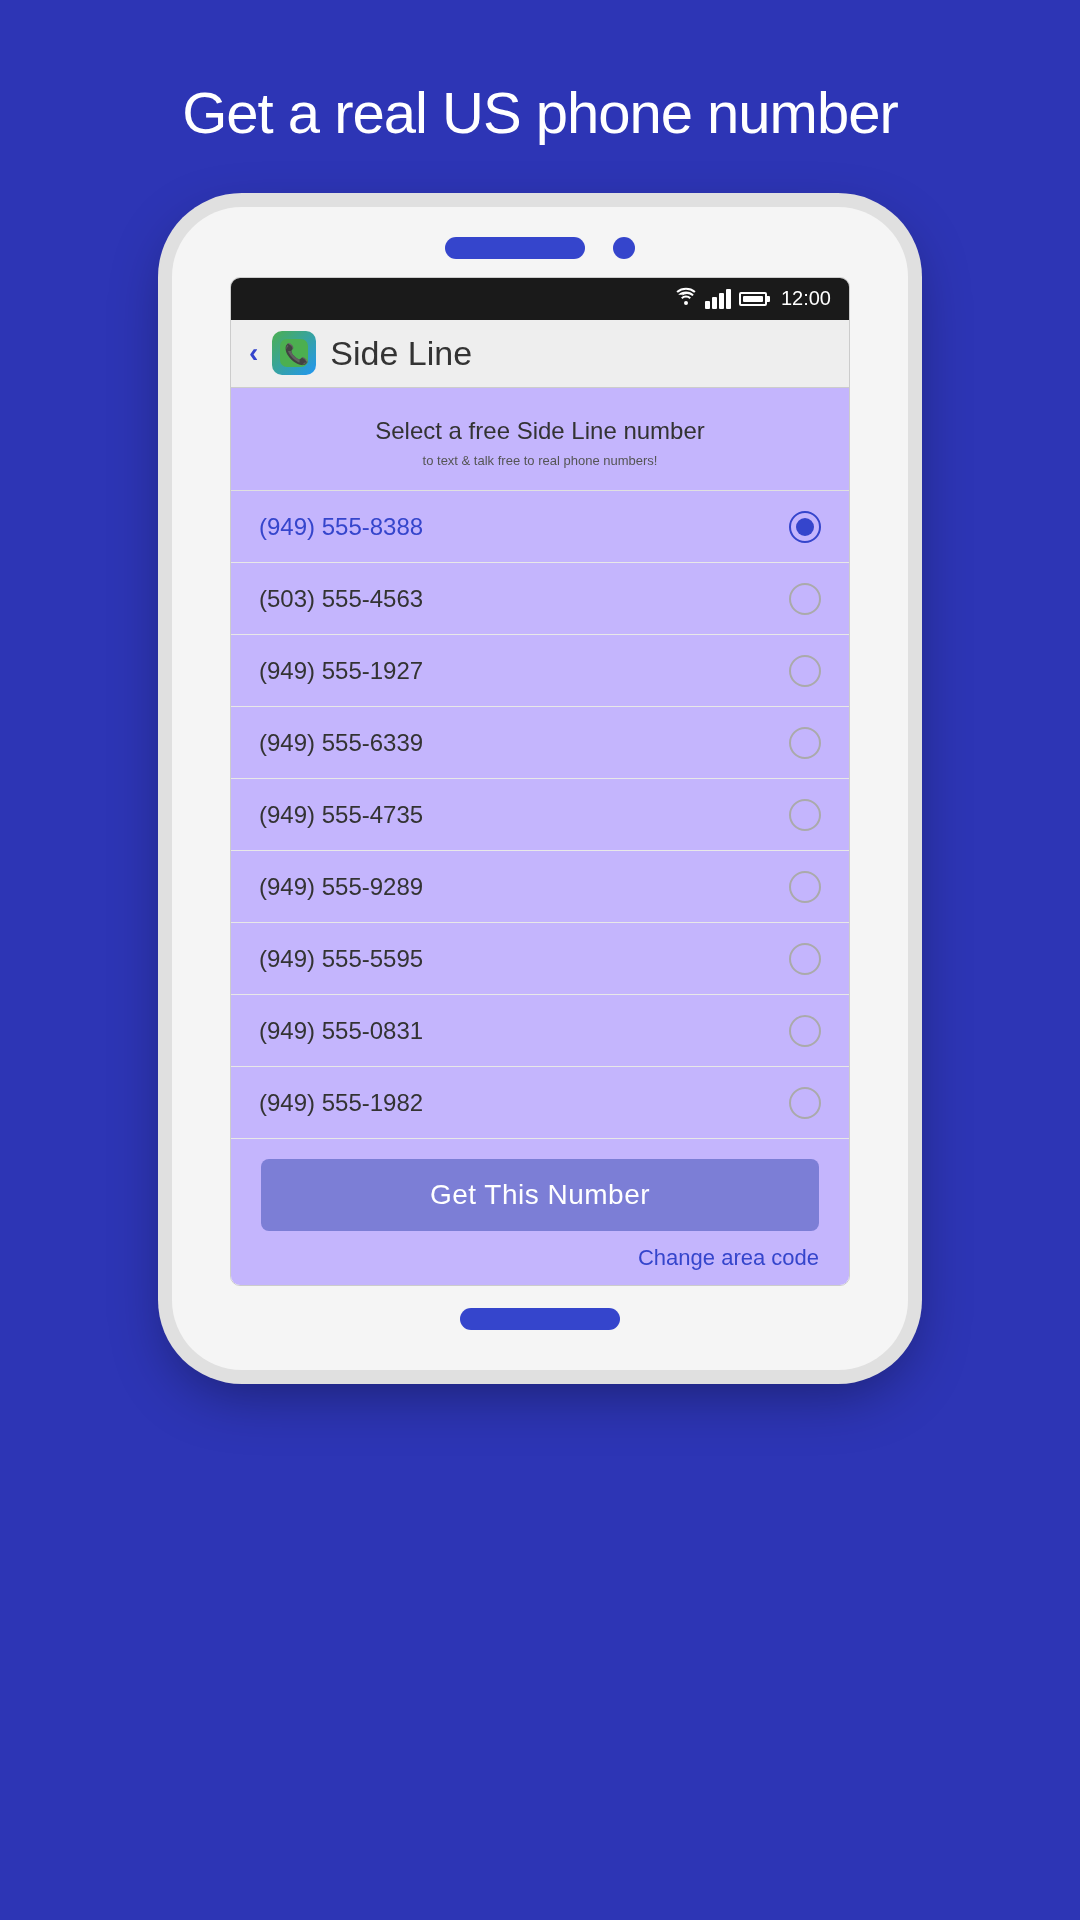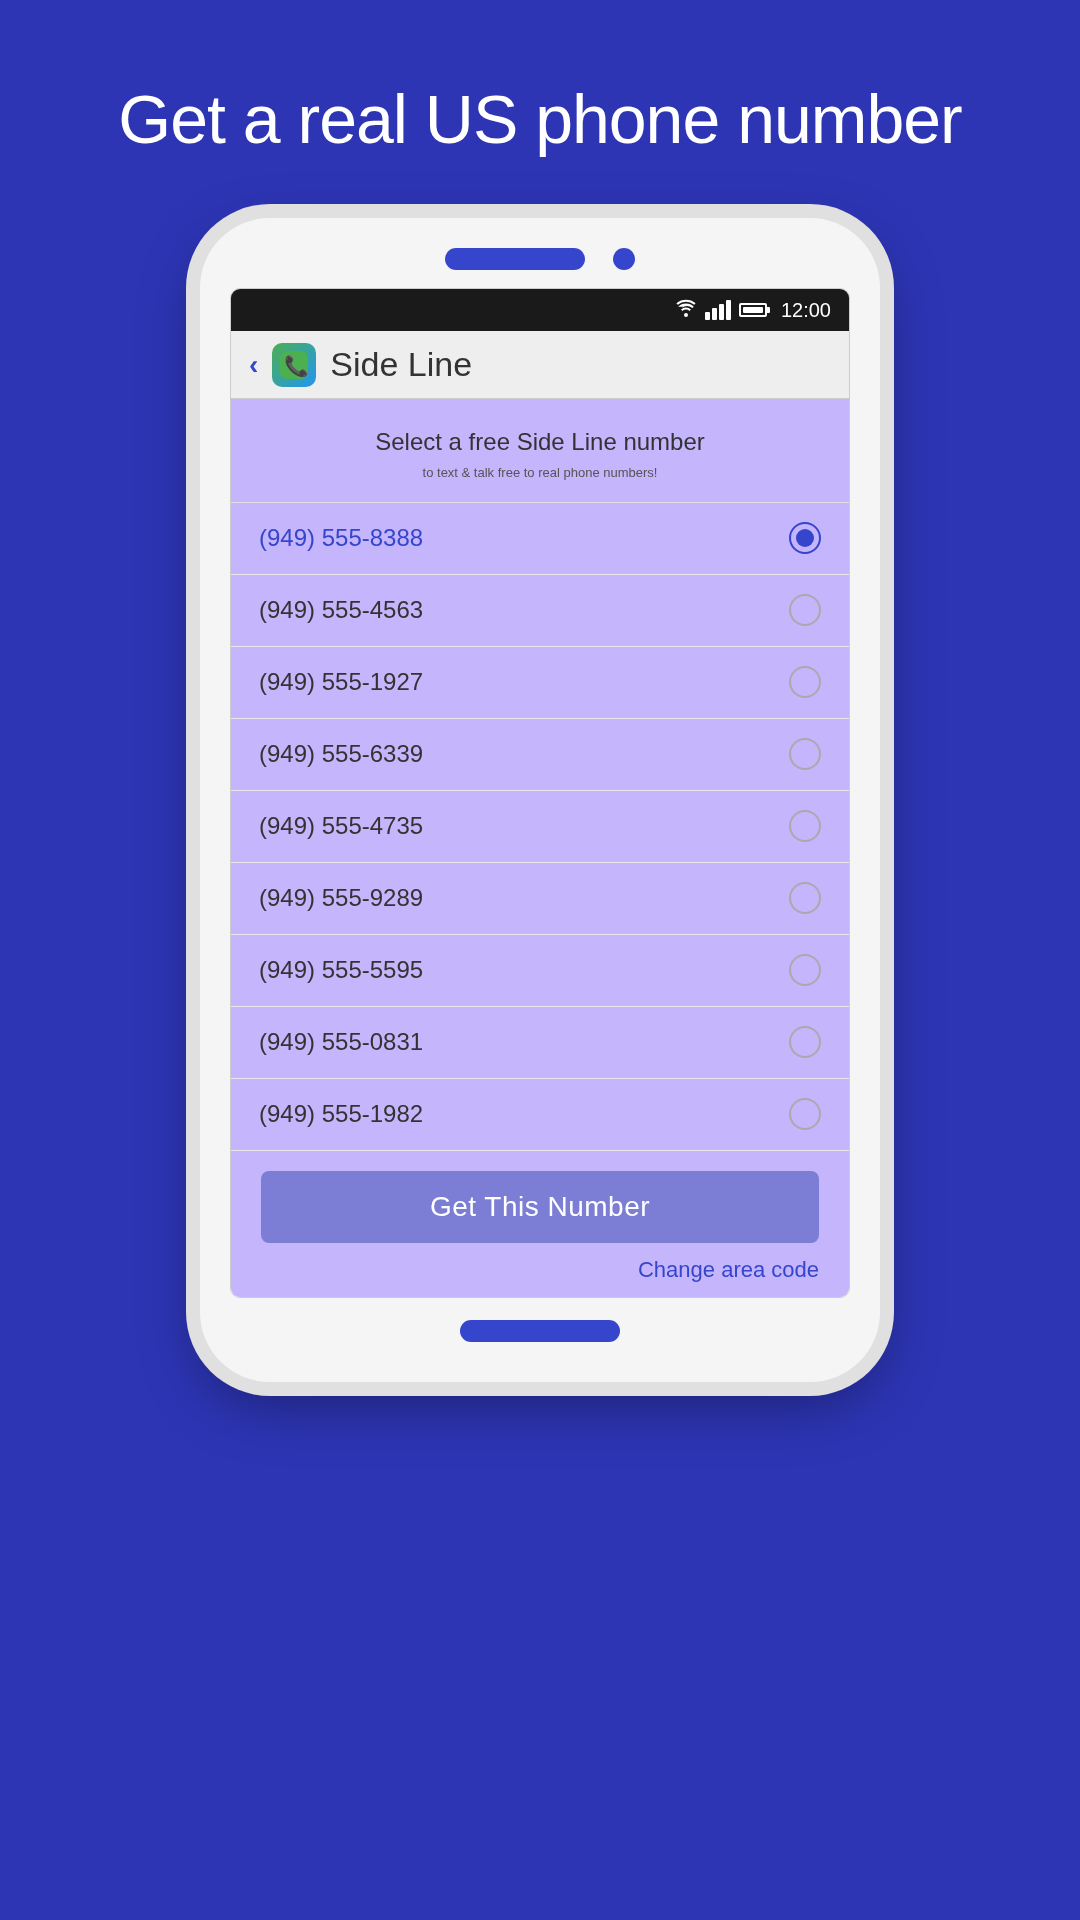--- a/index.html
+++ b/index.html
@@ -17,7 +17,7 @@
 
     .hero-title {
       color: #ffffff;
-      font-size: 68px;
+      font-size: 58px;
       font-weight: 400;
       text-align: center;
       line-height: 1.15;

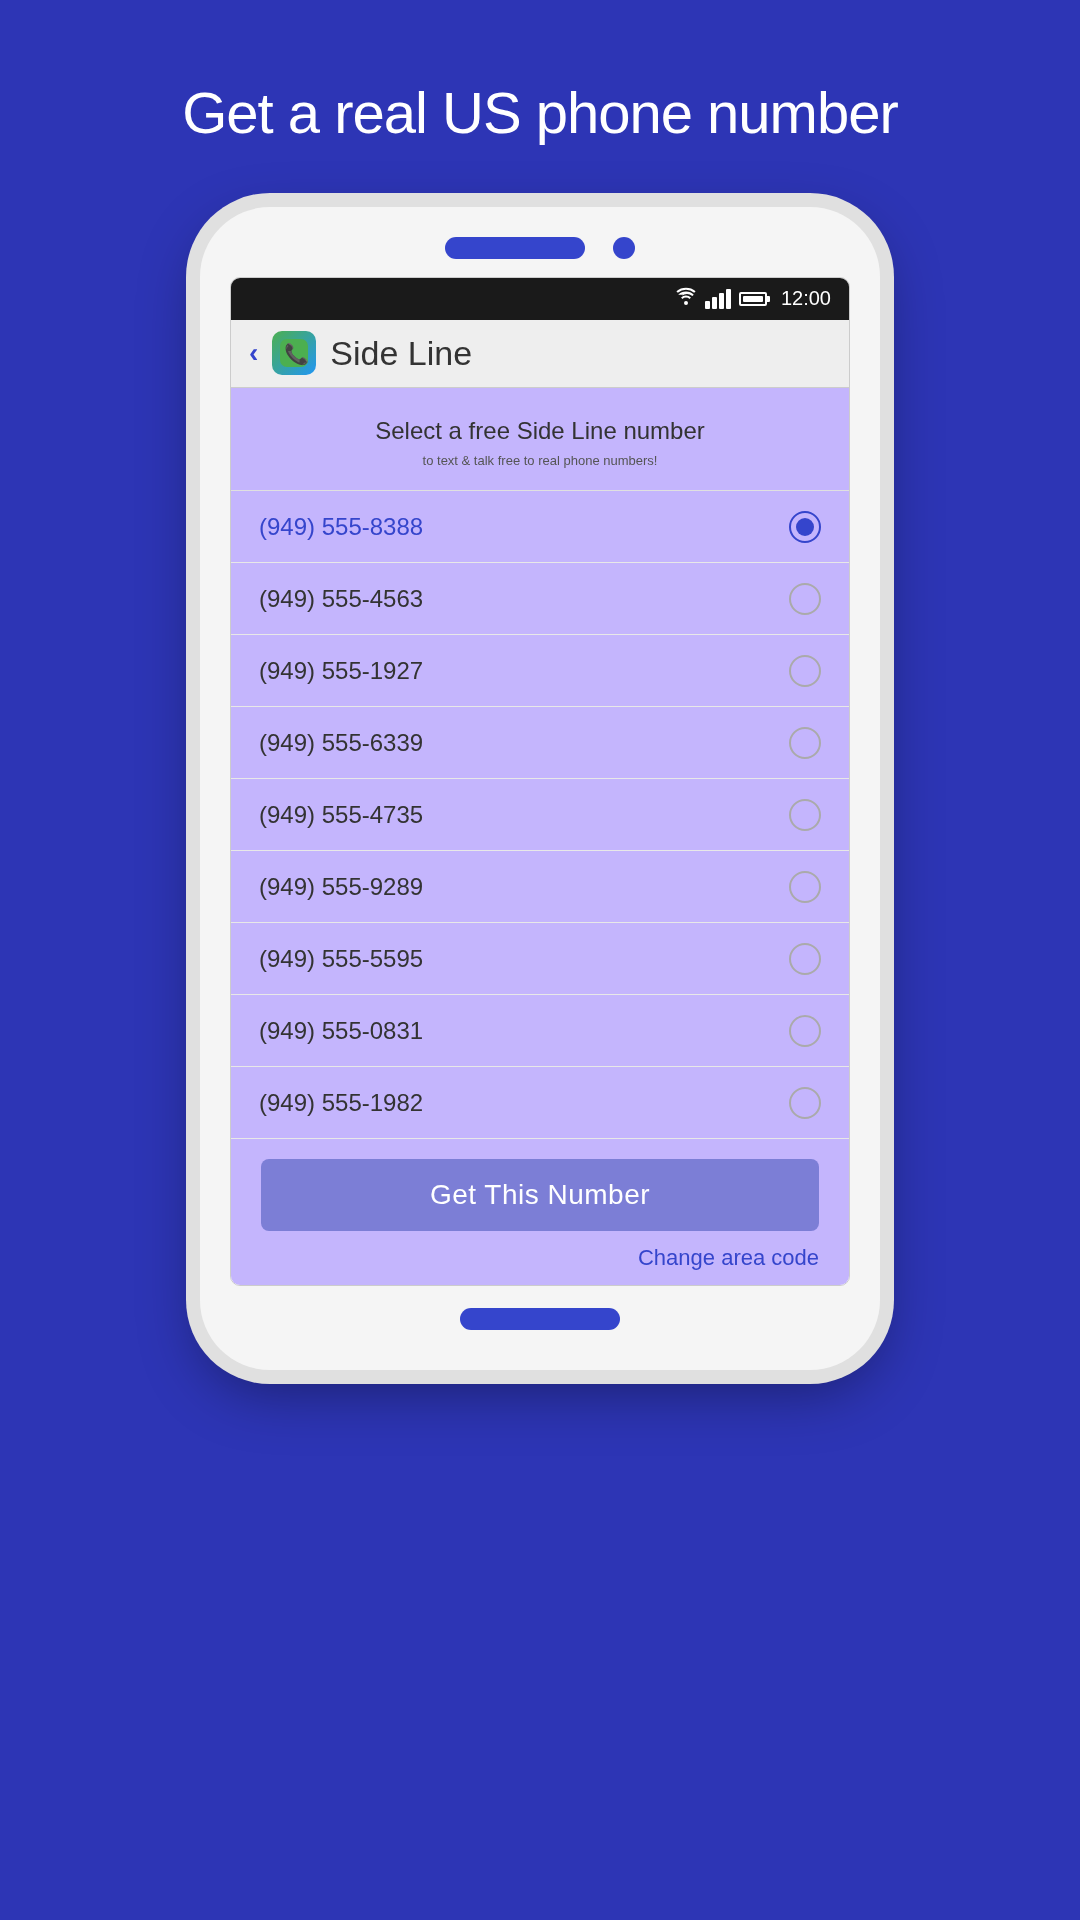--- a/index.html
+++ b/index.html
@@ -28,7 +28,7 @@
 
     
     .phone-shell {
-      width: 680px;
+      width: 736px;
       background: #f5f5f5;
       border-radius: 70px;
       box-shadow: 0 0 0 14px #e0e0e0, 0 20px 60px rgba(0,0,0,0.4);

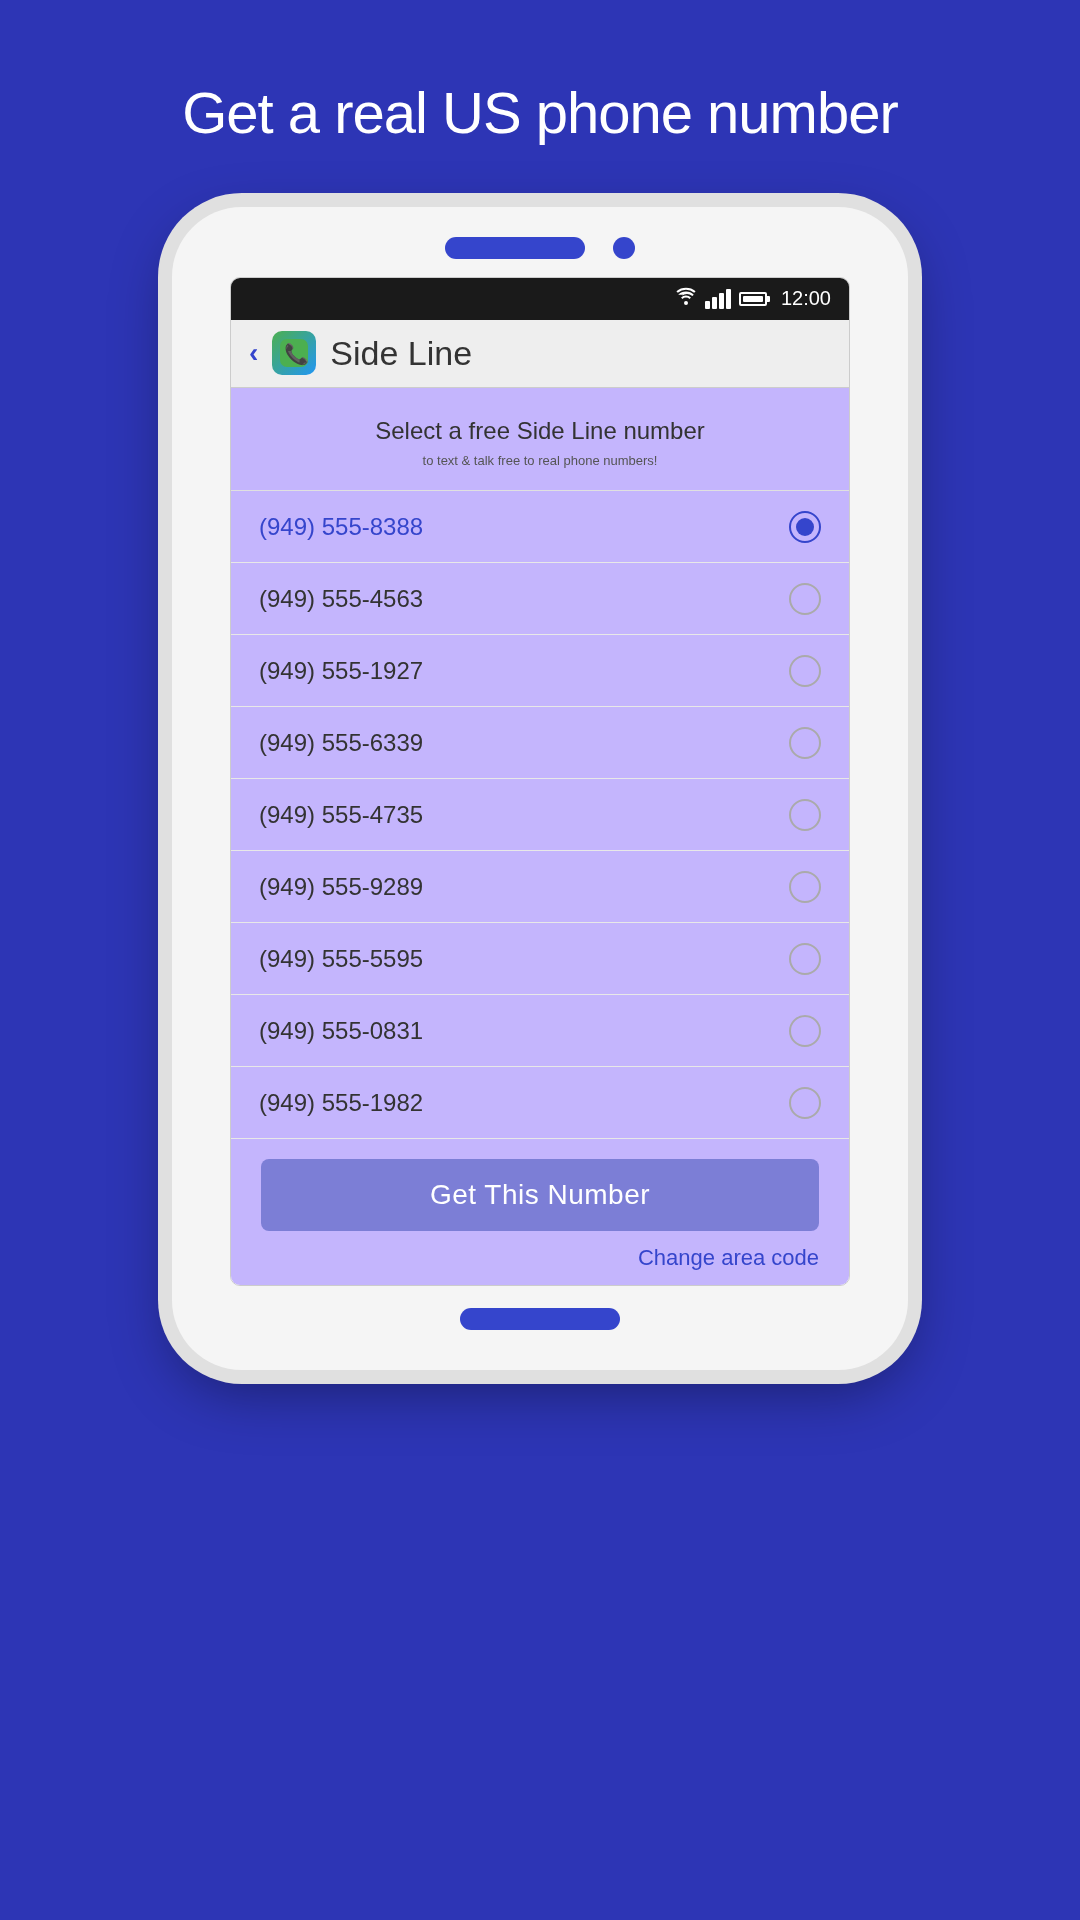--- a/index.html
+++ b/index.html
@@ -365,7 +365,7 @@
             <div class="radio-btn checked"></div>
           </li>
           <li class="number-item">
-            <span class="number-text">(949) 555-4563</span>
+            <span class="number-text">(503) 555-4563</span>
             <div class="radio-btn"></div>
           </li>
           <li class="number-item">

